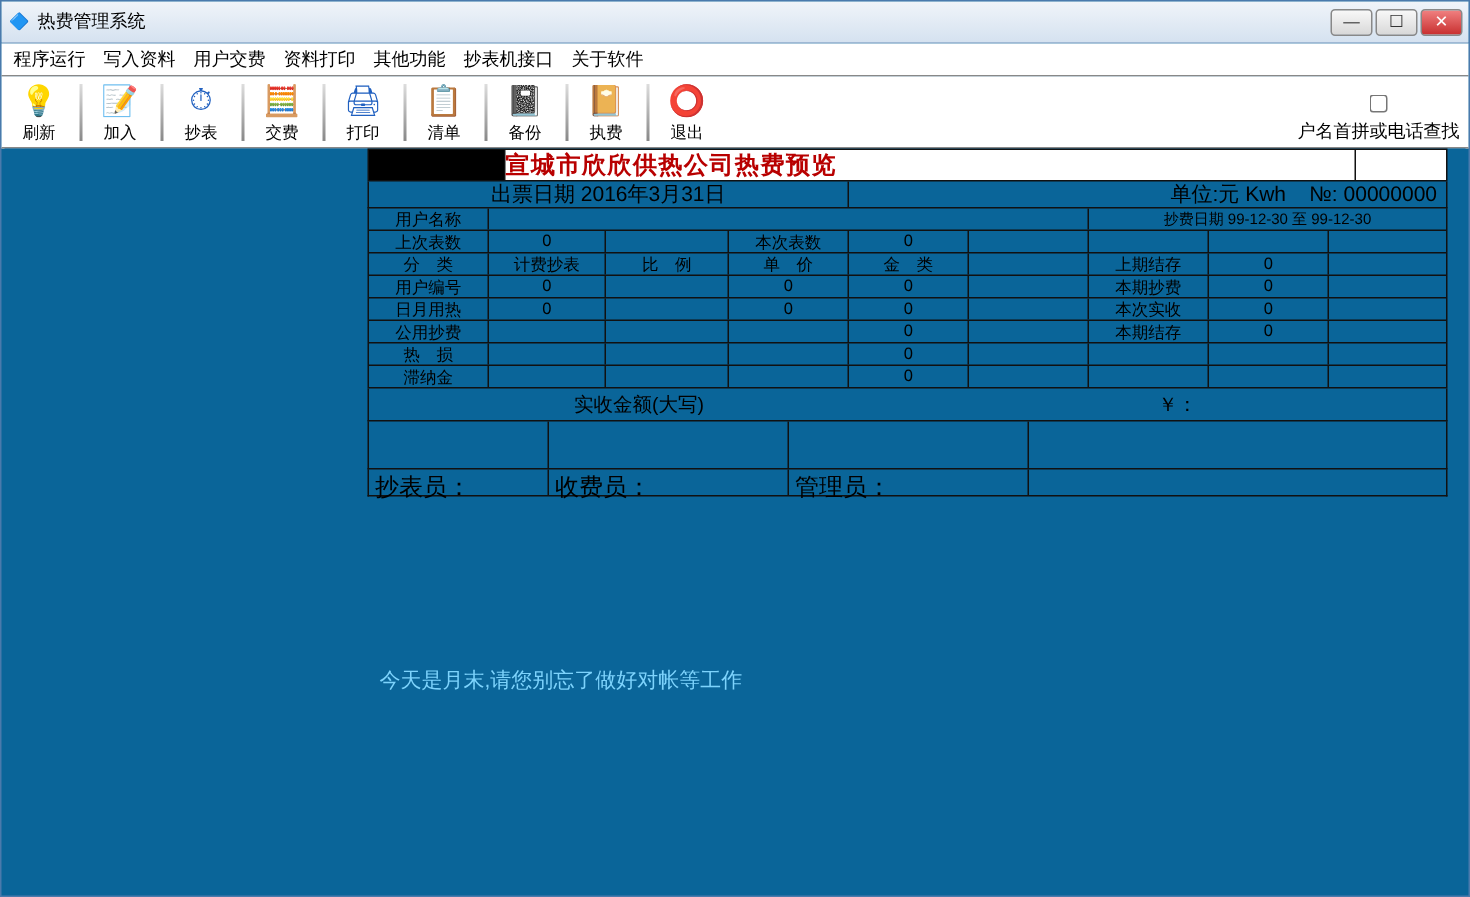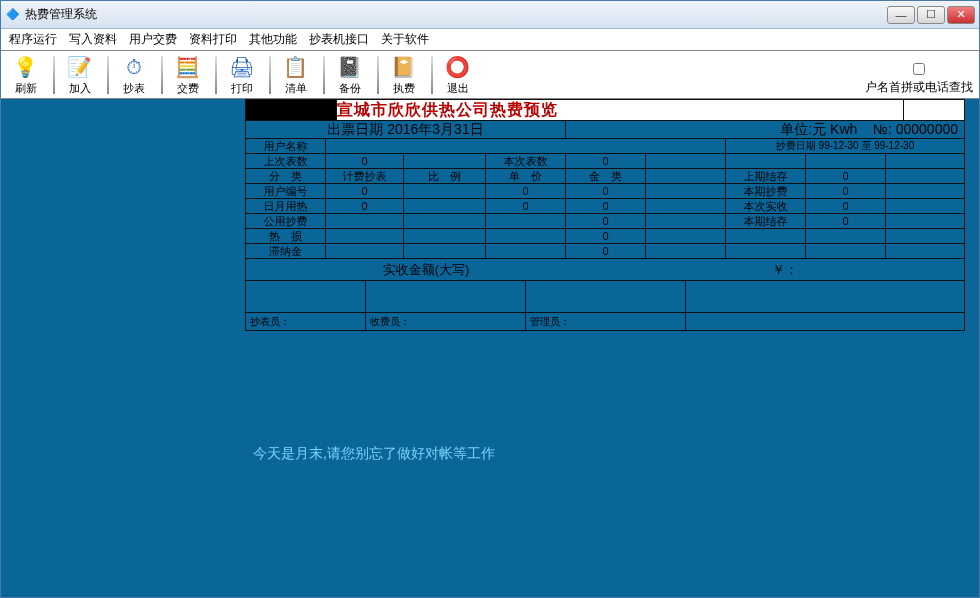--- a/index.html
+++ b/index.html
@@ -38,7 +38,7 @@
 .amt-row { display:flex; height:22px; border:1px solid #111; border-top:none; font-size:13px; }
 .amt-row .c { padding:0 8px; display:flex; align-items:center;text-align:right; }
 .box-row { display:flex; height:32px; border-left:1px solid #111; border-right:1px solid #111; border-bottom:1px solid #111; }
-.bcell { border-right:1px solid #111; font-size:10px; display:flex; align-items:flex-start; padding:2px 4px; }
+.bcell { border-right:1px solid #111; font-size:16px; display:flex; align-items:flex-start; padding:2px 4px; }
 .bcell:last-child{border-right:none}
 .reminder { position:absolute; left:250px; top:346px; font-size:14px; color:#7dd3fc; }
 .s-yellow{color:#ffc800}.s-blue{color:#2060c0}.s-red{color:#d03030}.s-green{color:#20a020}.s-purple{color:#8040c0}.s-orange{color:#e08000}

